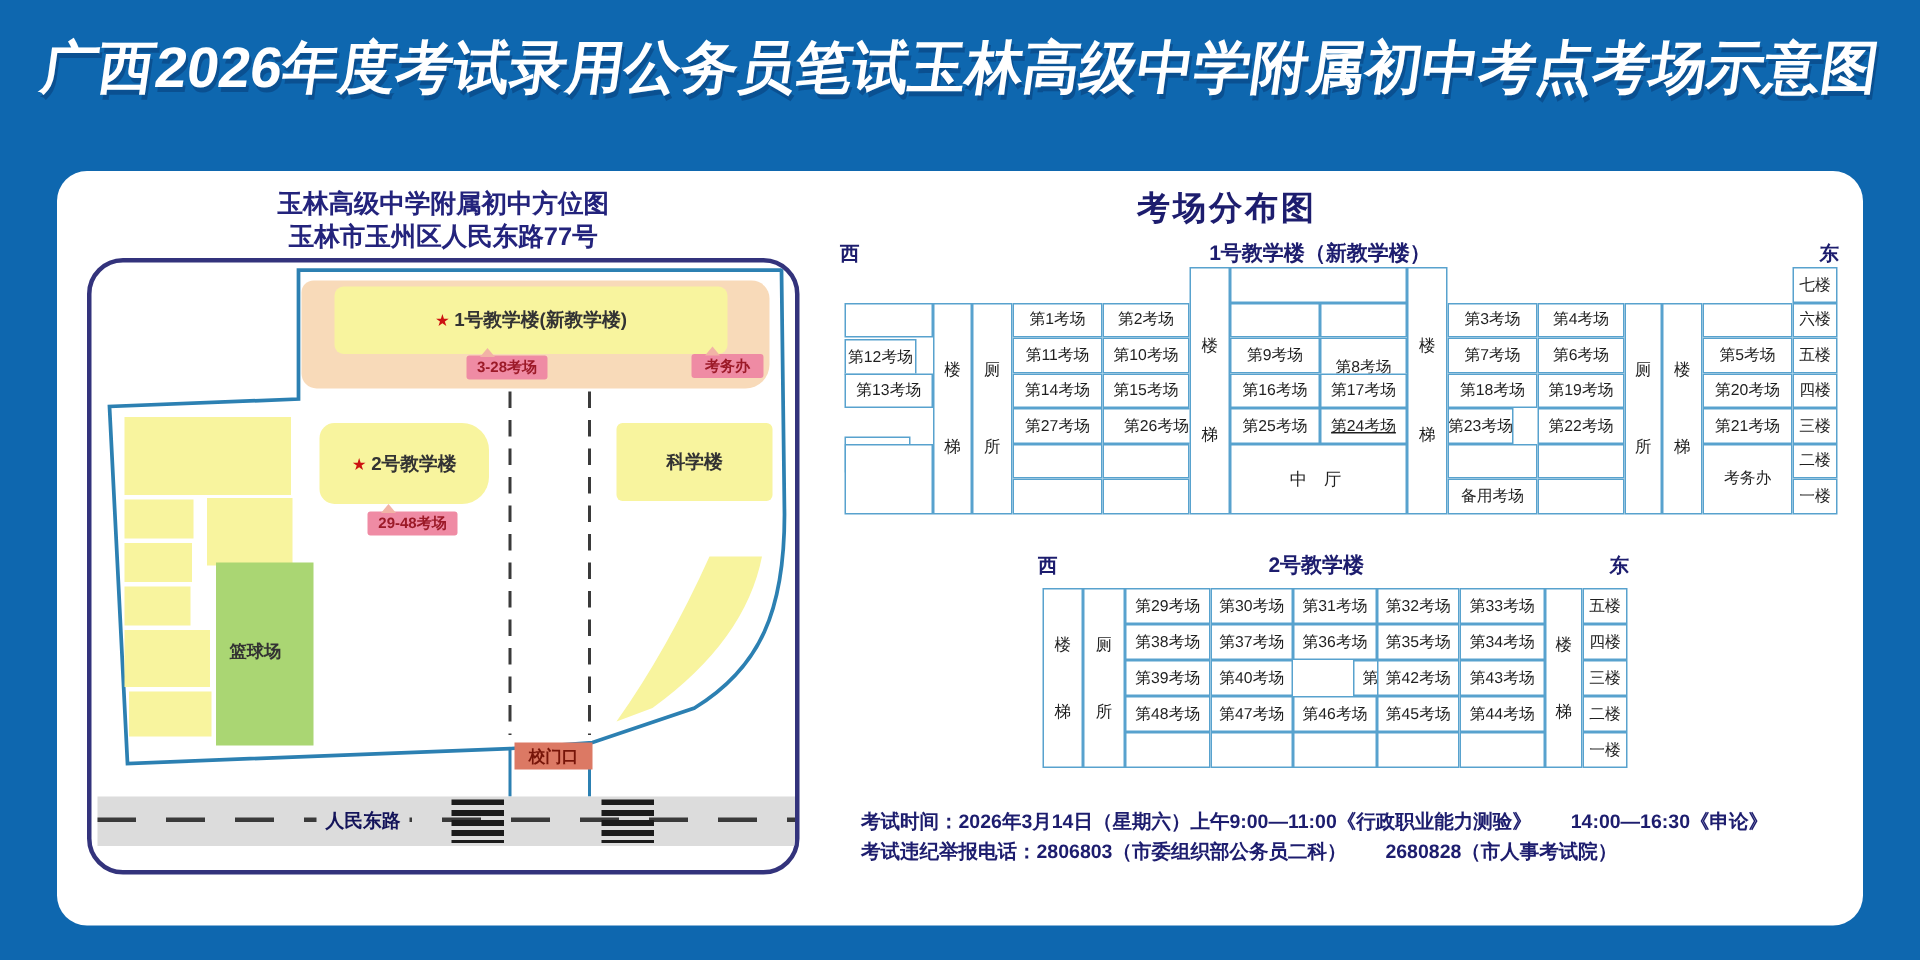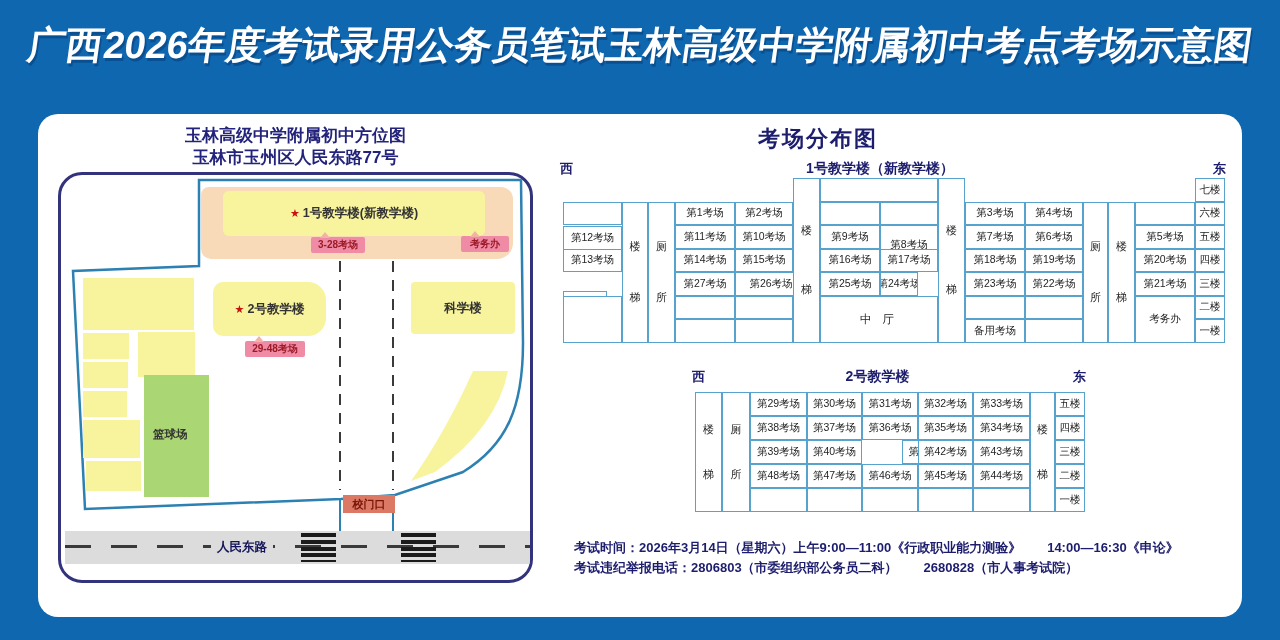--- a/index.html
+++ b/index.html
@@ -161,7 +161,7 @@
 <div class="abs dir-label" style="left:1198px; top:160px; width:28px; text-align:right;">东</div>
 <div class="table-host" id="b1-host" style="left: 563px; top: 178px; width: 662px; height: 164.5px;">
     <div class="cell empty" style="left: 0px; top: 23.5px; width: 59px; height: 23.5px;"></div>
-    <div class="cell room" style="left: 0px; top: 48px; width: 59px; height: 23.5px;">第12考场</div>
+    <div class="cell room" style="left: 0px; top: 48px; width: 48px; height: 23.5px;">第12考场</div>
     <div class="cell room" style="left: 0px; top: 70.5px; width: 59px; height: 23.5px;">第13考场</div>
     <div class="cell room" style="left: 0px; top: 94px; width: 44px; height: 23.5px; margin-top: 19px;">第28考场</div>
     <div class="cell empty" style="left: 0px; top: 117.5px; width: 59px; height: 47px;"></div>

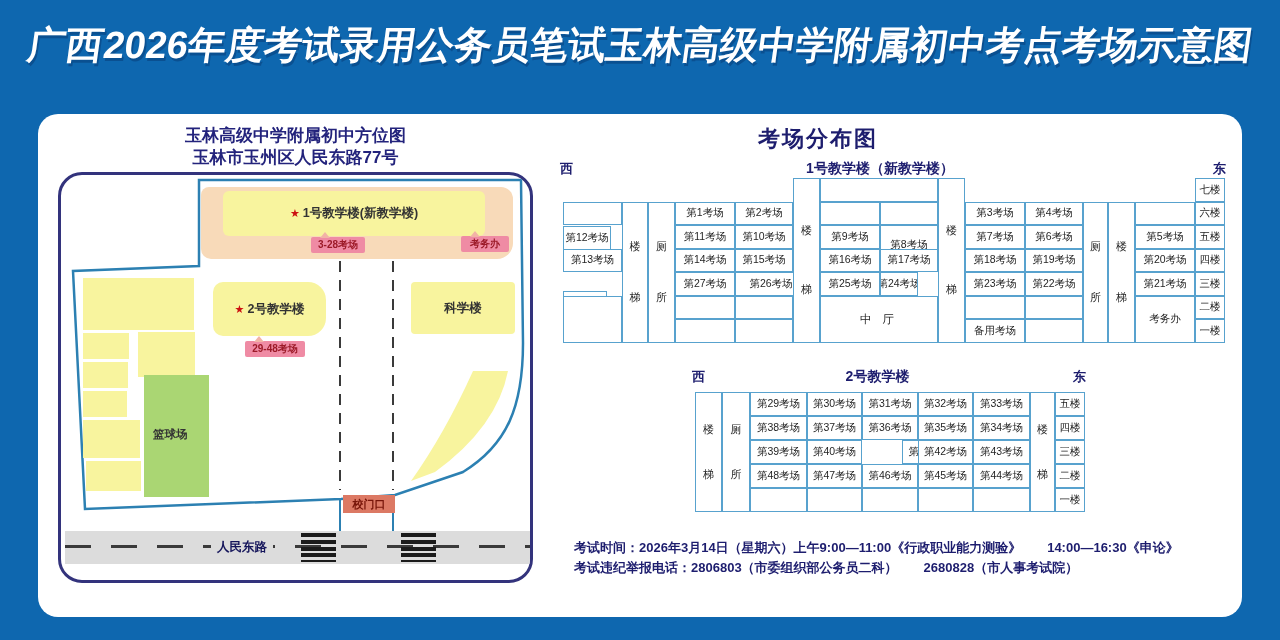--- a/index.html
+++ b/index.html
@@ -197,7 +197,7 @@
     <div class="cell empty" style="left: 317px; top: 23.5px; width: 58px; height: 23.5px;"></div>
     <div class="cell room" style="left: 317px; top: 47px; width: 58px; height: 39px;">第8考场</div>
     <div class="cell room" style="left: 317px; top: 70.5px; width: 58px; height: 23.5px;">第17考场</div>
-    <div class="cell room" style="left: 317px; top: 94px; width: 38px; height: 23.5px;">第24考场</div>
+    <div class="cell room" style="left: 317px; top: 94px; width: 58px; height: 23.5px; text-decoration: underline;">第24考场</div>
     <div class="cell hall" style="left: 257px; top: 117.5px; width: 118px; height: 47px;">中 厅</div>
     <div class="cell stair" style="left: 375px; top: 0px; width: 27px; height: 164.5px;">
       <span>楼</span>

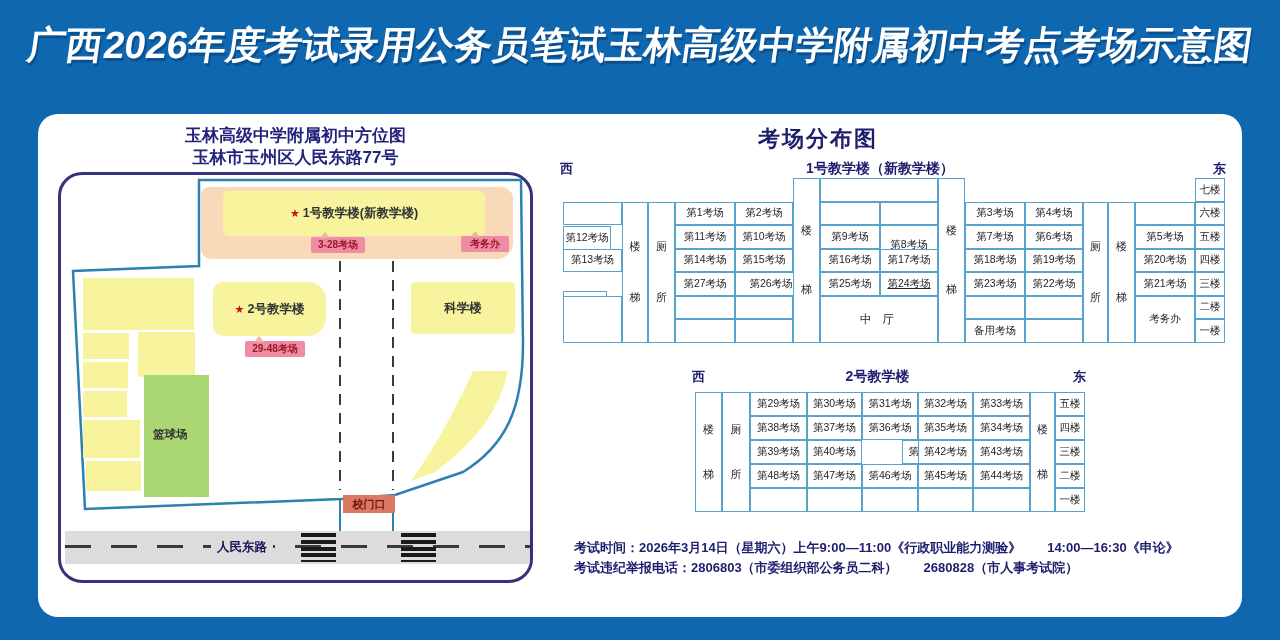--- a/index.html
+++ b/index.html
@@ -206,7 +206,7 @@
     <div class="cell room" style="left: 402px; top: 23.5px; width: 60px; height: 23.5px;">第3考场</div>
     <div class="cell room" style="left: 402px; top: 47px; width: 60px; height: 23.5px;">第7考场</div>
     <div class="cell room" style="left: 402px; top: 70.5px; width: 60px; height: 23.5px;">第18考场</div>
-    <div class="cell room" style="left: 402px; top: 94px; width: 60px; height: 23.5px;">第23考场</div>
+    <div class="cell room" style="left: 402px; top: 94px; width: 44px; height: 23.5px;">第23考场</div>
     <div class="cell empty" style="left: 402px; top: 117.5px; width: 60px; height: 23.5px;"></div>
     <div class="cell room" style="left: 402px; top: 141px; width: 60px; height: 23.5px;">备用考场</div>
     <div class="cell room" style="left: 462px; top: 23.5px; width: 58px; height: 23.5px;">第4考场</div>

